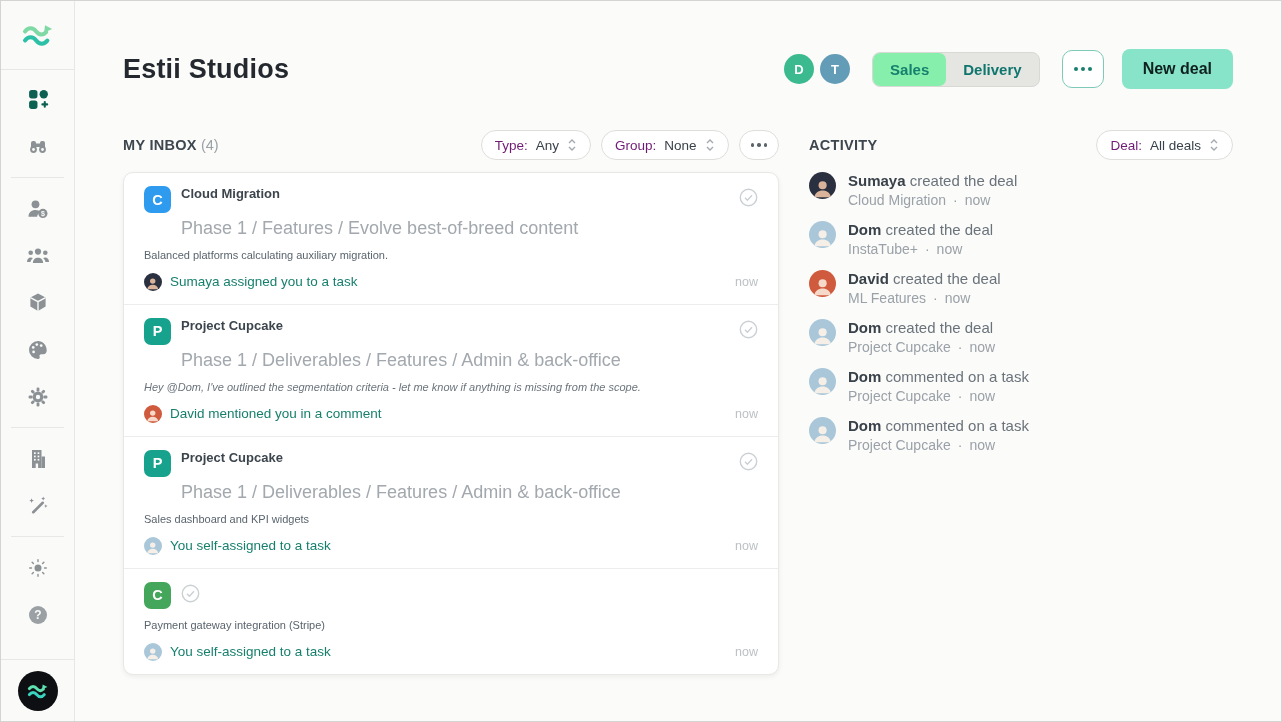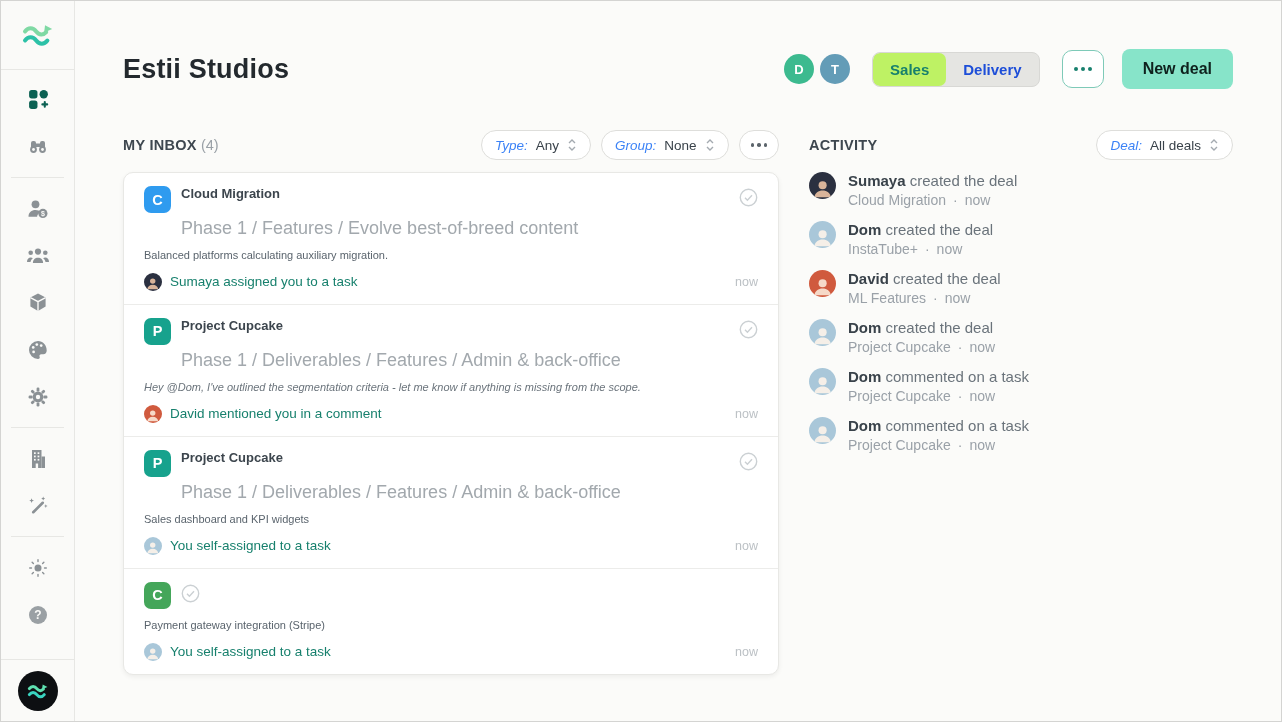--- a/index.html
+++ b/index.html
@@ -33,7 +33,7 @@
   .tavatar { width:30px; height:30px; border-radius:50%; color:#fff; font-weight:bold; font-size:13px; display:flex; align-items:center; justify-content:center; cursor:pointer; }
   .toggle { display:flex; background:#e5e5e2; border:1px solid #d8d8d5; border-radius:8px; overflow:hidden; margin-right:22px; }
   .seg { border:none; background:transparent; padding:8px 17px; font-family:inherit; font-size:15px; font-weight:bold; color:#1d4ed8; cursor:pointer; }
-  .seg.active { background:#bef264; color:#17806d; border-radius:7px; }
+  .seg.active { background:#86efac; color:#17806d; border-radius:7px; }
   .more-btn { width:42px; height:38px; border-radius:10px; border:1px solid #7ecab8; background:#fff; display:flex; align-items:center; justify-content:center; gap:3px; cursor:pointer; margin-right:18px; }
   .more-btn i { width:4px; height:4px; border-radius:50%; background:#17806d; }
   .new-deal { height:40px; padding:0 21px; border:none; border-radius:8px; background:#87e4c9; color:#0e211d; font-family:inherit; font-size:16px; font-weight:bold; cursor:pointer; }

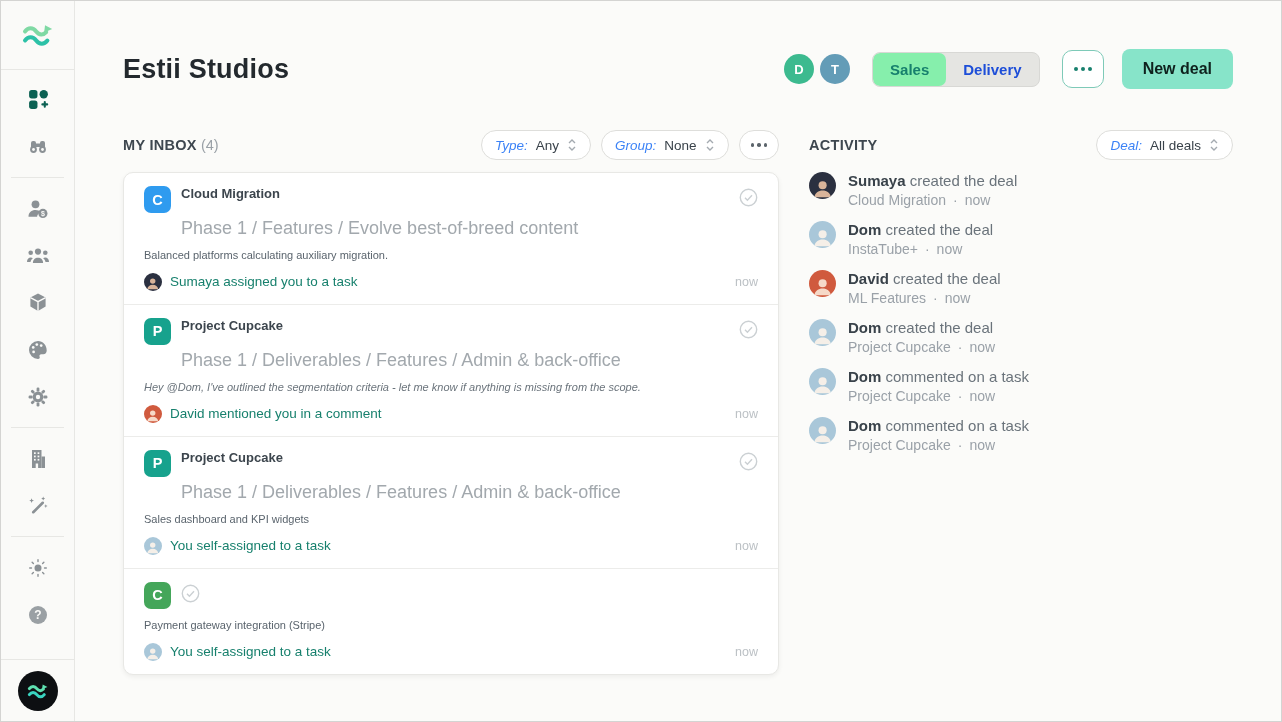--- a/index.html
+++ b/index.html
@@ -32,7 +32,7 @@
   .avatar-pair { display:flex; gap:6px; margin-right:22px; }
   .tavatar { width:30px; height:30px; border-radius:50%; color:#fff; font-weight:bold; font-size:13px; display:flex; align-items:center; justify-content:center; cursor:pointer; }
   .toggle { display:flex; background:#e5e5e2; border:1px solid #d8d8d5; border-radius:8px; overflow:hidden; margin-right:22px; }
-  .seg { border:none; background:transparent; padding:8px 17px; font-family:inherit; font-size:15px; font-weight:bold; color:#1d4ed8; cursor:pointer; }
+  .seg { border:none; background:transparent; padding:8px 17px; font-family:inherit; font-size:15px; font-weight:bold; color:#0f766e; cursor:pointer; }
   .seg.active { background:#86efac; color:#17806d; border-radius:7px; }
   .more-btn { width:42px; height:38px; border-radius:10px; border:1px solid #7ecab8; background:#fff; display:flex; align-items:center; justify-content:center; gap:3px; cursor:pointer; margin-right:18px; }
   .more-btn i { width:4px; height:4px; border-radius:50%; background:#17806d; }

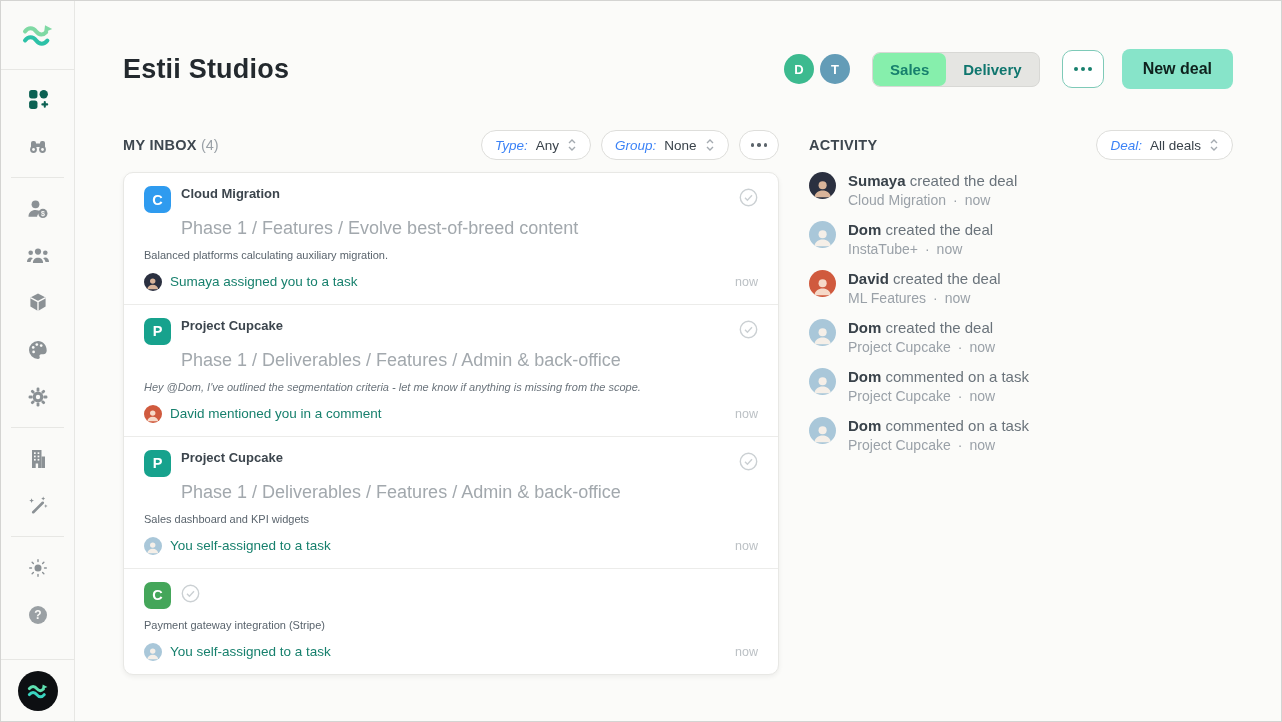--- a/index.html
+++ b/index.html
@@ -54,7 +54,7 @@
   .col-title b { color:#3e474f; letter-spacing:.3px; }
   .filters { display:flex; align-items:center; gap:10px; }
   .pill { display:inline-flex; align-items:center; gap:8px; background:#fff; border:1px solid #dedeba; border-color:#dededb; border-radius:16px; height:30px; padding:0 13px; font-family:inherit; font-size:13.5px; color:#49525a; cursor:pointer; }
-  .pill .pill-label { color:#3b82f6;font-style:italic; }
+  .pill .pill-label { color:#701a75; }
   .pill .pill-value { color:#39424a; }
   .pill.more-pill { padding:0 11px; gap:3px; }
   .pill.more-pill i { width:3.5px; height:3.5px; border-radius:50%; background:#5c646b; }

